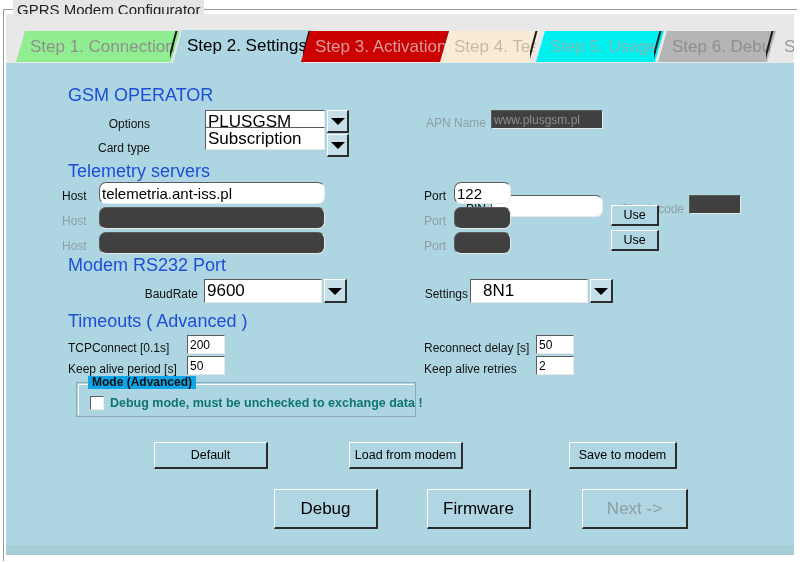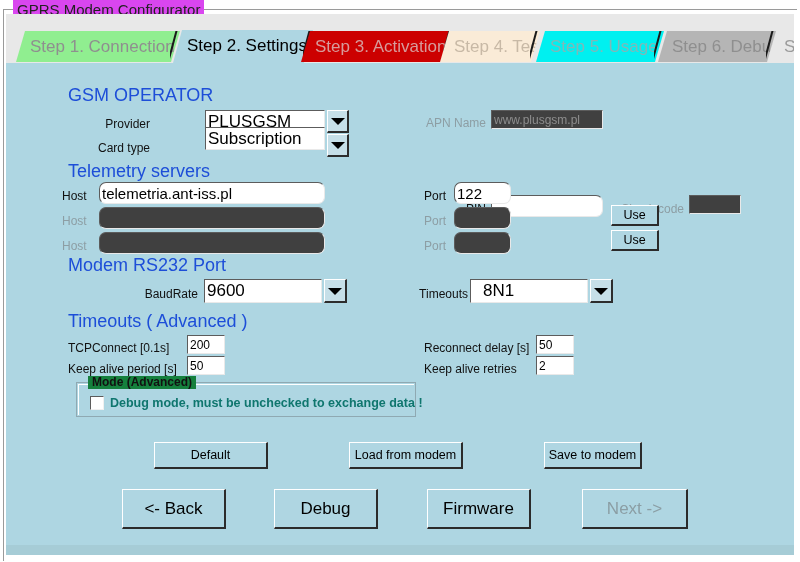--- a/index.html
+++ b/index.html
@@ -43,7 +43,7 @@
     line-height: 19px;
     font-size: 15px;
     color: #222222;
-    background: #d946ef;
+    background: #e5e5e5;
     padding: 0 4px;
     white-space: nowrap;
   }

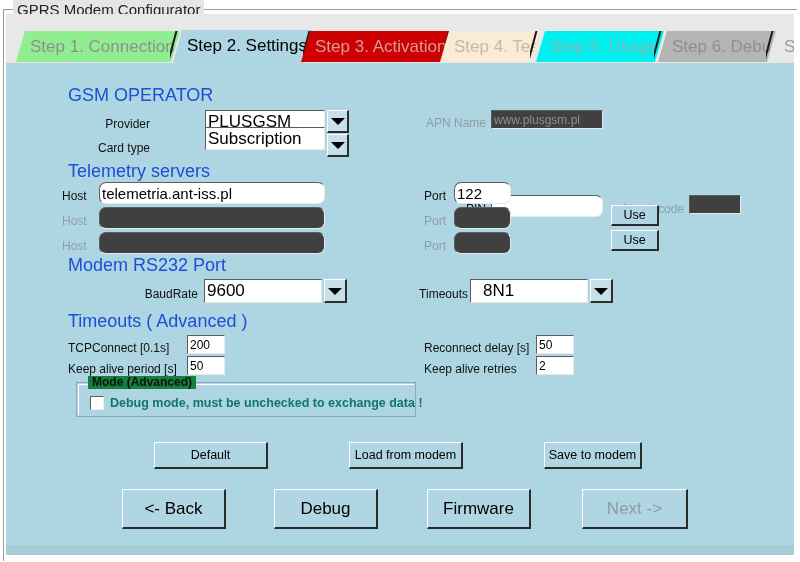--- a/index.html
+++ b/index.html
@@ -271,7 +271,7 @@
 
     <div class="section-title" style="left:62px; top:22px;">GSM OPERATOR</div>
 
-    <div class="lbl r" style="left:84px; top:54px; width:60px;">Provider</div>
+    <div class="lbl r" style="left:84px; top:54px; width:60px;">Options</div>
     <input class="tfield big" type="text" readonly="" style="left: 199px; top: 47px; width: 120px; height: 23px;" value="PLUSGSM">
     <div class="combo-btn" style="left:321px; top:47px; width:22px; height:23px;">
       <span class="combo-arrow"></span>

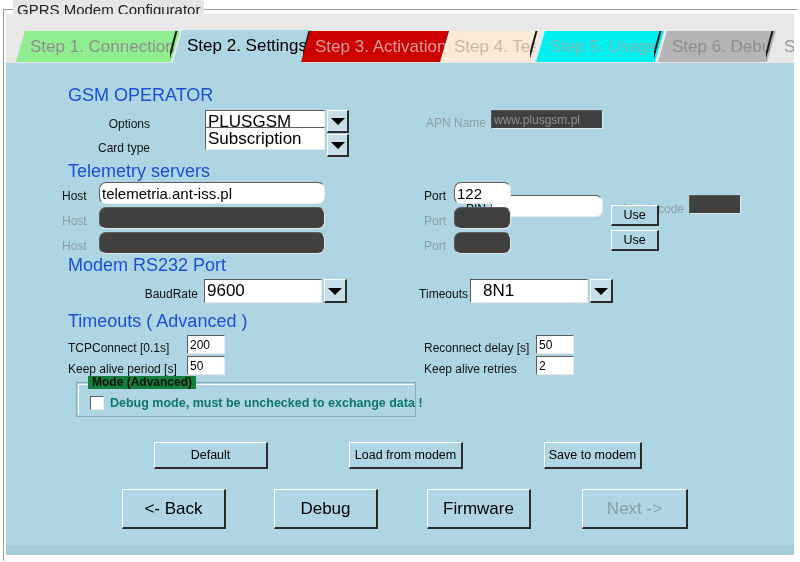--- a/index.html
+++ b/index.html
@@ -320,7 +320,7 @@
       <span class="combo-arrow"></span>
     </div>
 
-    <div class="lbl r" style="left:408px; top:224px; width:54px;">Timeouts</div>
+    <div class="lbl r" style="left:408px; top:224px; width:54px;">Settings</div>
     <input class="tfield big" type="text" readonly="" style="left: 464px; top: 216px; width: 118px; height: 24px; padding-left: 12px;" value="8N1">
     <div class="combo-btn" style="left:584px; top:216px; width:23px; height:24px;">
       <span class="combo-arrow"></span>

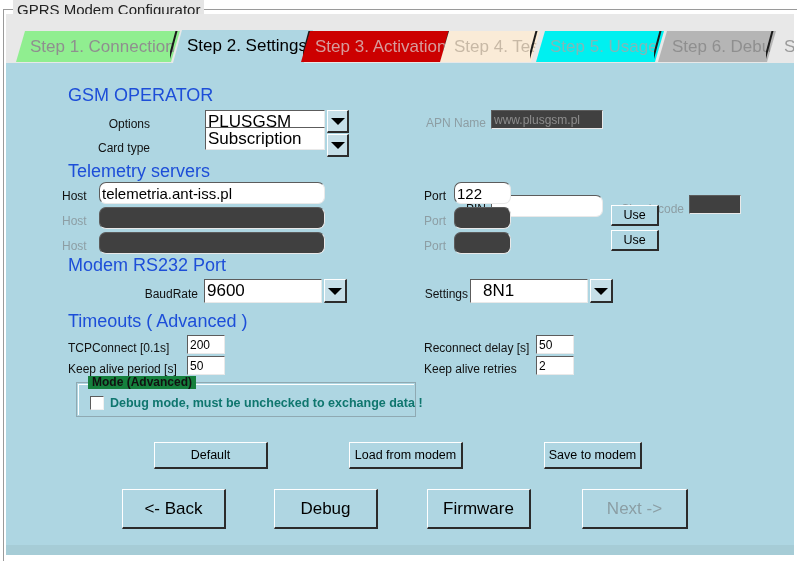--- a/index.html
+++ b/index.html
@@ -216,7 +216,7 @@
     font-size: 12px;
     font-weight: bold;
     color: #111111;
-    background: #15803d;
+    background: #0ea5e9;
     padding: 0 4px;
     white-space: nowrap;
     line-height: 13px;

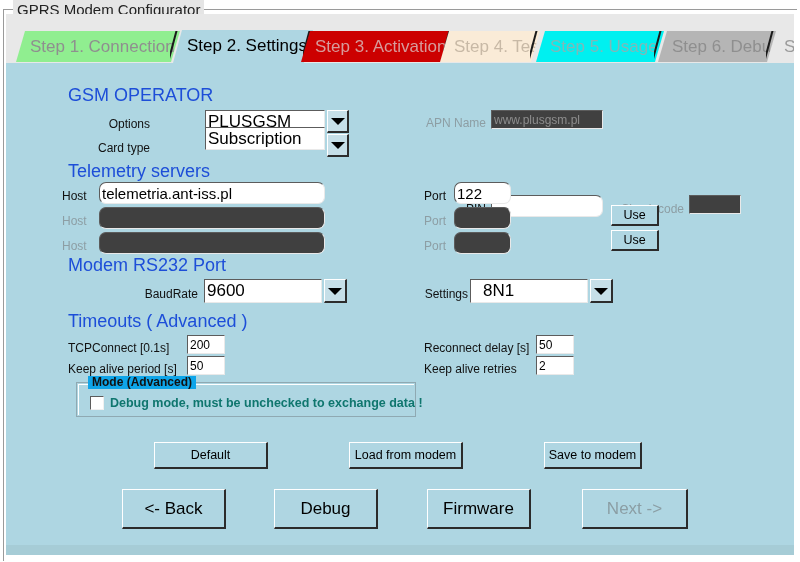--- a/index.html
+++ b/index.html
@@ -349,7 +349,7 @@
 
     <button class="btn act" style="left:148px; top:379px; width:114px; height:27px;">Default</button>
     <button class="btn act" style="left:343px; top:379px; width:114px; height:27px;">Load from modem</button>
-    <button class="btn act" style="left:538px; top:379px; width:98px; height:27px;">Save to modem</button>
+    <button class="btn act" style="left:563px; top:379px; width:108px; height:27px;">Save to modem</button>
 
     <button class="btn nav" style="left:116px; top:426px; width:104px; height:40px;">&lt;- Back</button>
     <button class="btn nav" style="left:268px; top:426px; width:104px; height:40px;">Debug</button>

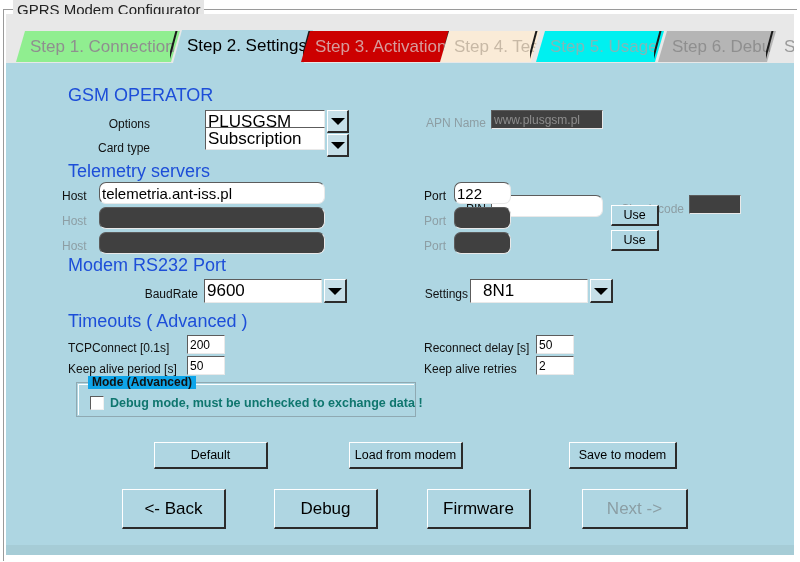--- a/index.html
+++ b/index.html
@@ -351,7 +351,6 @@
     <button class="btn act" style="left:343px; top:379px; width:114px; height:27px;">Load from modem</button>
     <button class="btn act" style="left:563px; top:379px; width:108px; height:27px;">Save to modem</button>
 
-    <button class="btn nav" style="left:116px; top:426px; width:104px; height:40px;">&lt;- Back</button>
     <button class="btn nav" style="left:268px; top:426px; width:104px; height:40px;">Debug</button>
     <button class="btn nav" style="left:421px; top:426px; width:104px; height:40px;">Firmware</button>
     <button class="btn nav disabled" style="left:576px; top:426px; width:106px; height:40px;">Next -&gt;</button>

